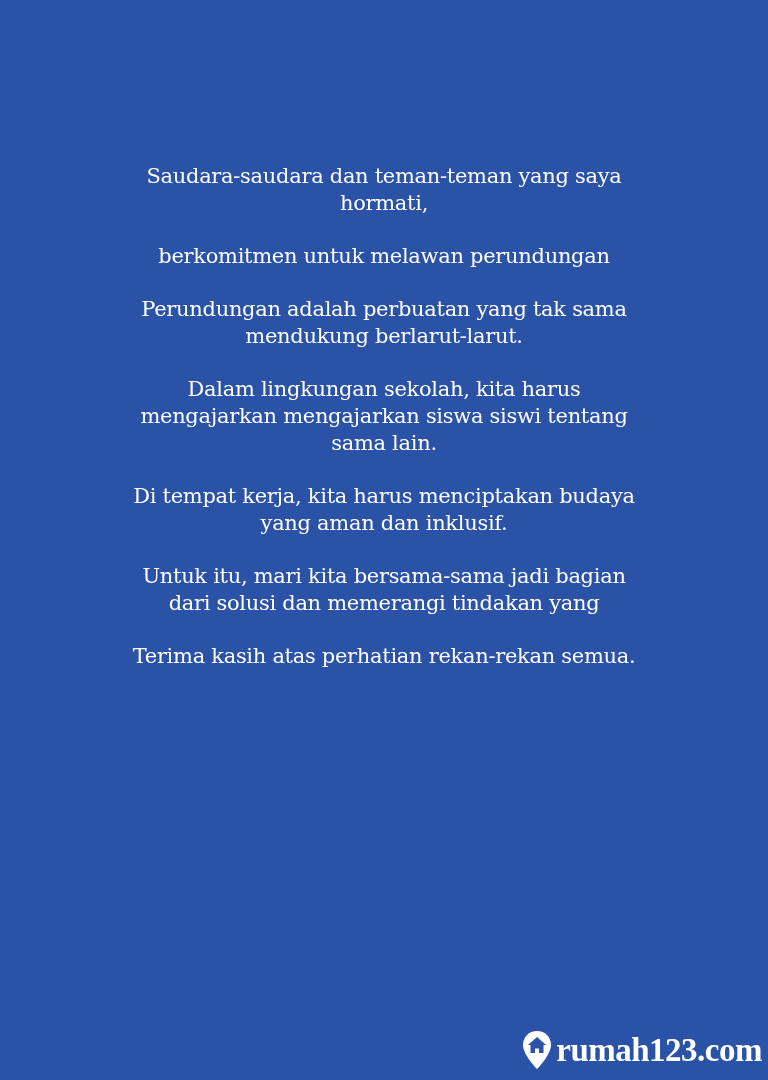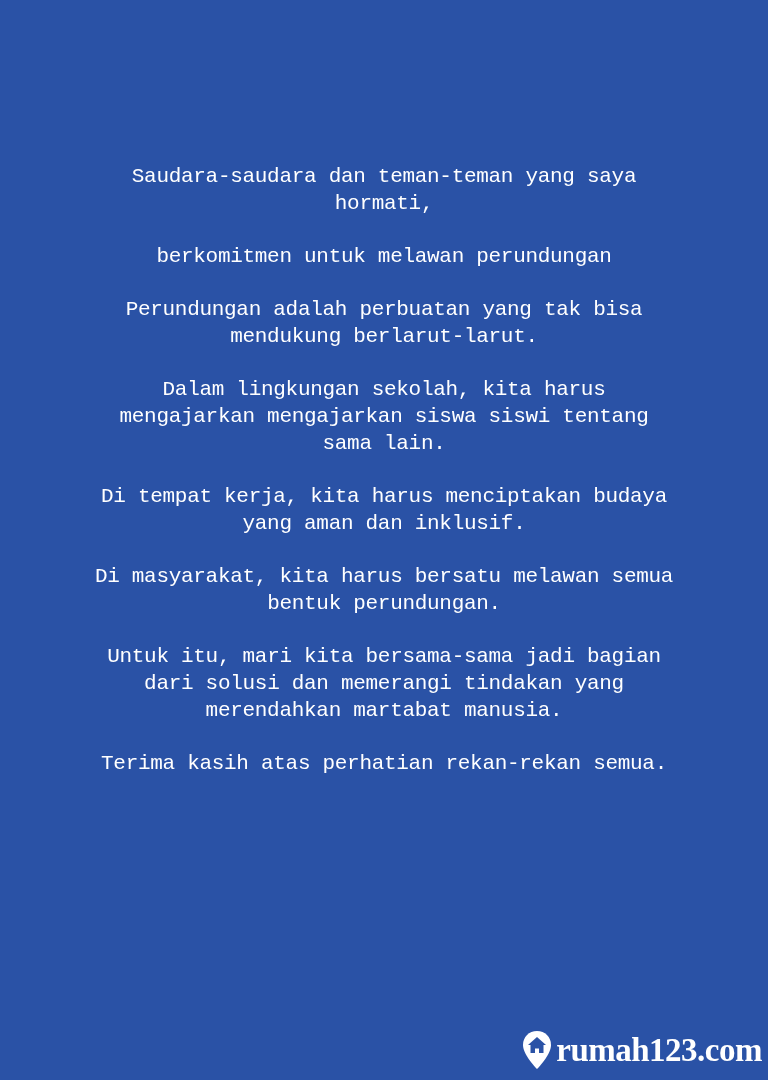--- a/index.html
+++ b/index.html
@@ -31,7 +31,6 @@
     .para .ln {
       display: block;
       white-space: nowrap;
-      font-family: Liberation Mono, monospace;
     }
     .logo {
       position: absolute;

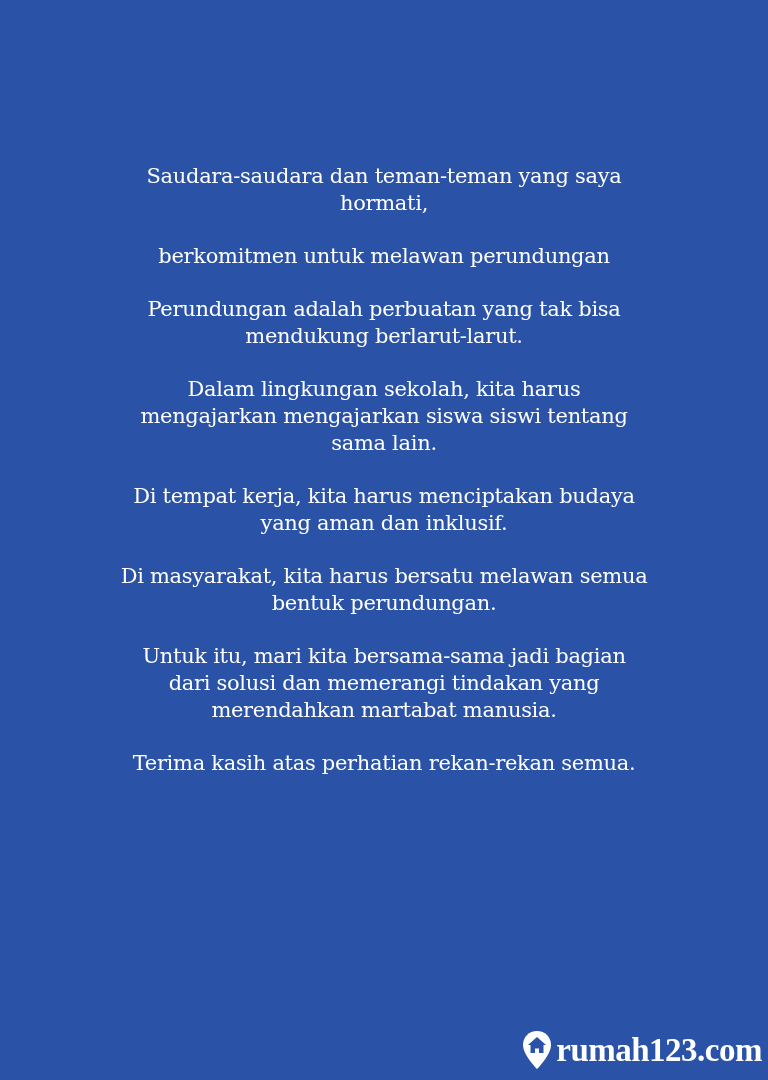--- a/index.html
+++ b/index.html
@@ -65,7 +65,7 @@
     <span class="ln">berkomitmen untuk melawan perundungan</span>
   </p>
   <p class="para">
-    <span class="ln">Perundungan adalah perbuatan yang tak bisa</span>
+    <span class="ln">Perundungan adalah perbuatan yang tak sama</span>
     <span class="ln">mendukung berlarut-larut.</span>
   </p>
   <p class="para">

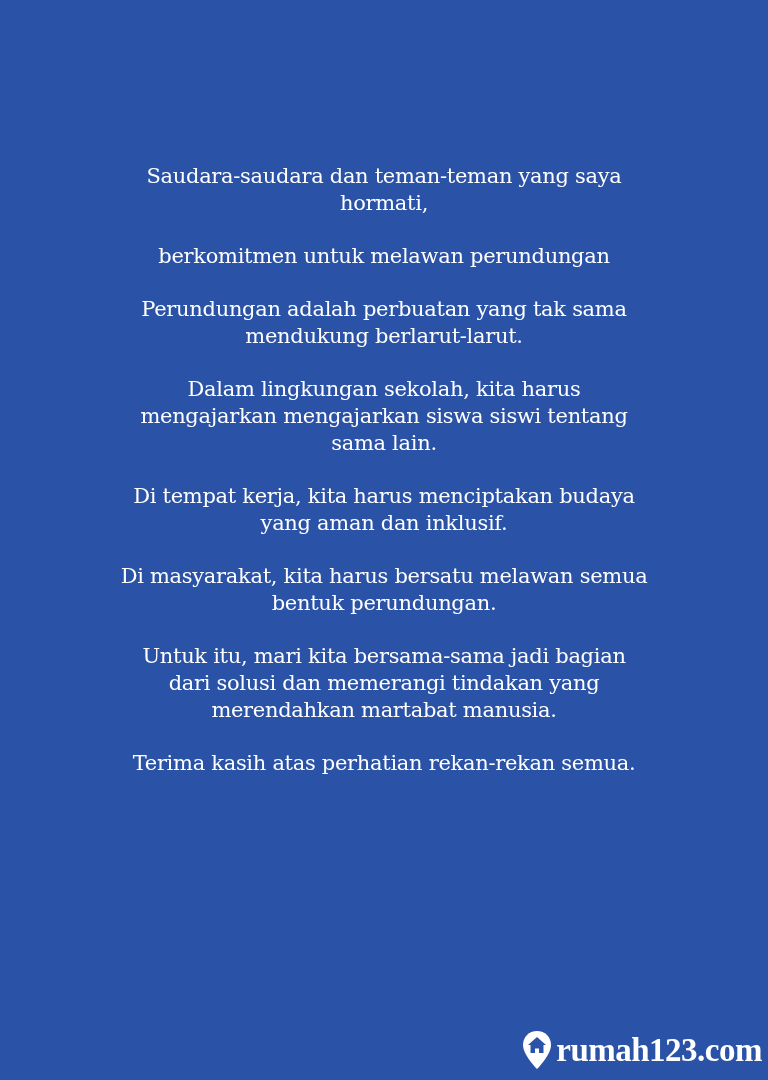--- a/index.html
+++ b/index.html
@@ -78,10 +78,6 @@
     <span class="ln">yang aman dan inklusif.</span>
   </p>
   <p class="para">
-    <span class="ln">Di masyarakat, kita harus bersatu melawan semua</span>
-    <span class="ln">bentuk perundungan.</span>
-  </p>
-  <p class="para">
     <span class="ln">Untuk itu, mari kita bersama-sama jadi bagian</span>
     <span class="ln">dari solusi dan memerangi tindakan yang</span>
     <span class="ln">merendahkan martabat manusia.</span>

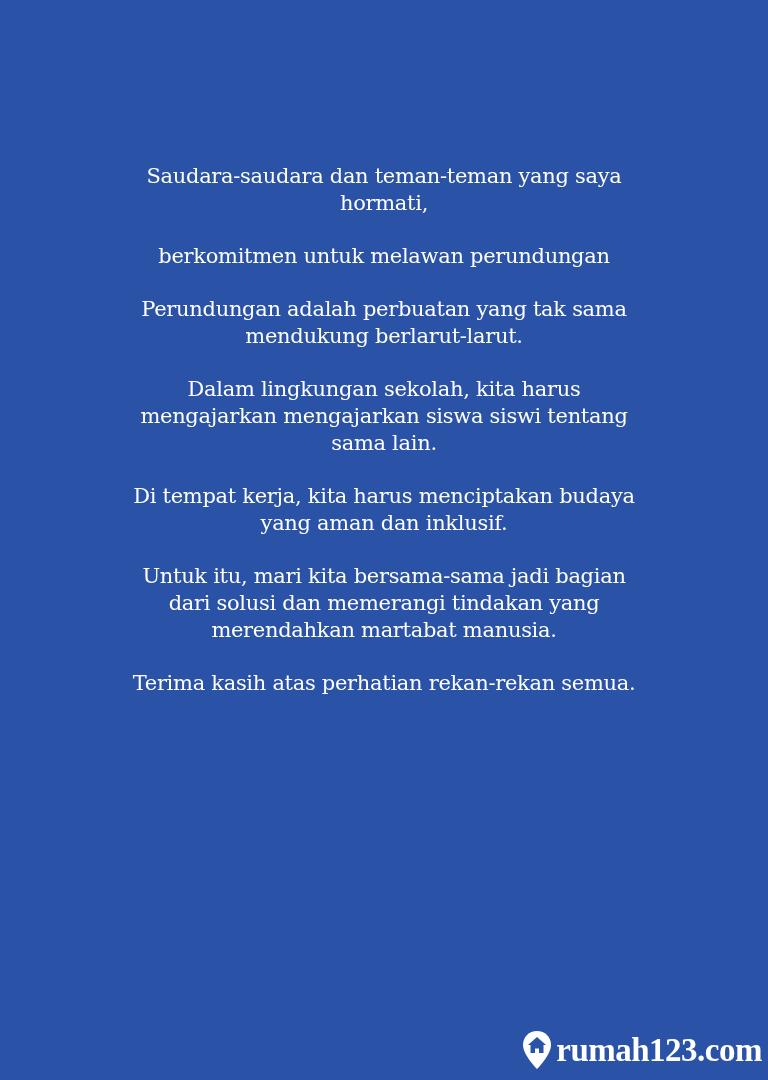--- a/index.html
+++ b/index.html
@@ -80,7 +80,6 @@
   <p class="para">
     <span class="ln">Untuk itu, mari kita bersama-sama jadi bagian</span>
     <span class="ln">dari solusi dan memerangi tindakan yang</span>
-    <span class="ln">merendahkan martabat manusia.</span>
   </p>
   <p class="para">
     <span class="ln">Terima kasih atas perhatian rekan-rekan semua.</span>

